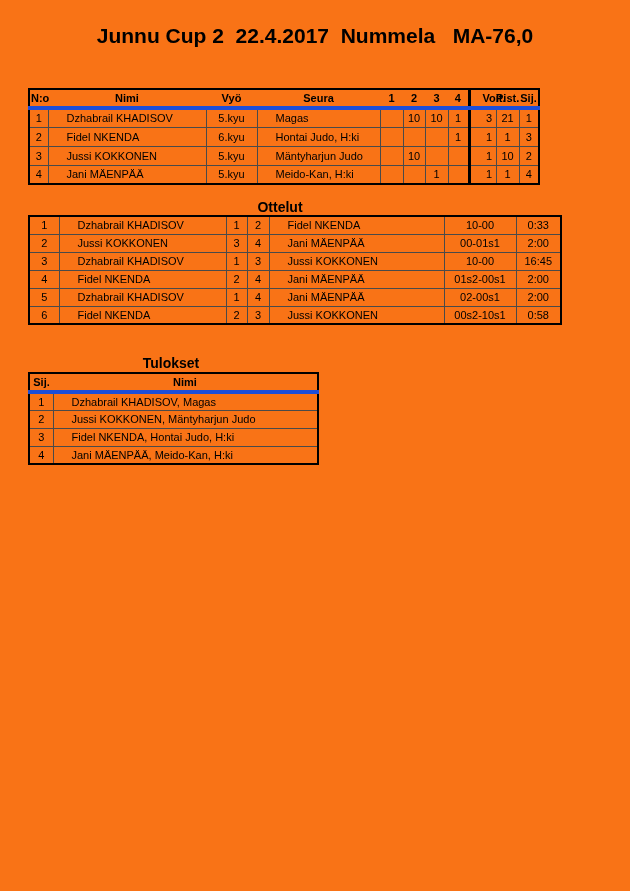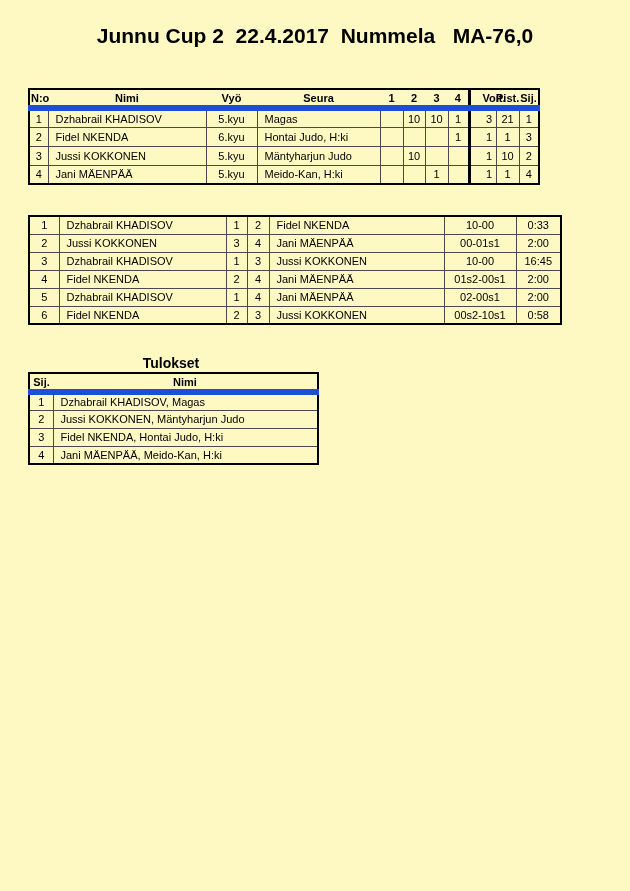--- a/index.html
+++ b/index.html
@@ -7,7 +7,7 @@
     position: relative;
     width: 630px;
     height: 891px;
-    background: #fef9c3;
+    background: #f97316;
     font-family: "Liberation Sans", sans-serif;
     color: #000000;
     overflow: hidden;

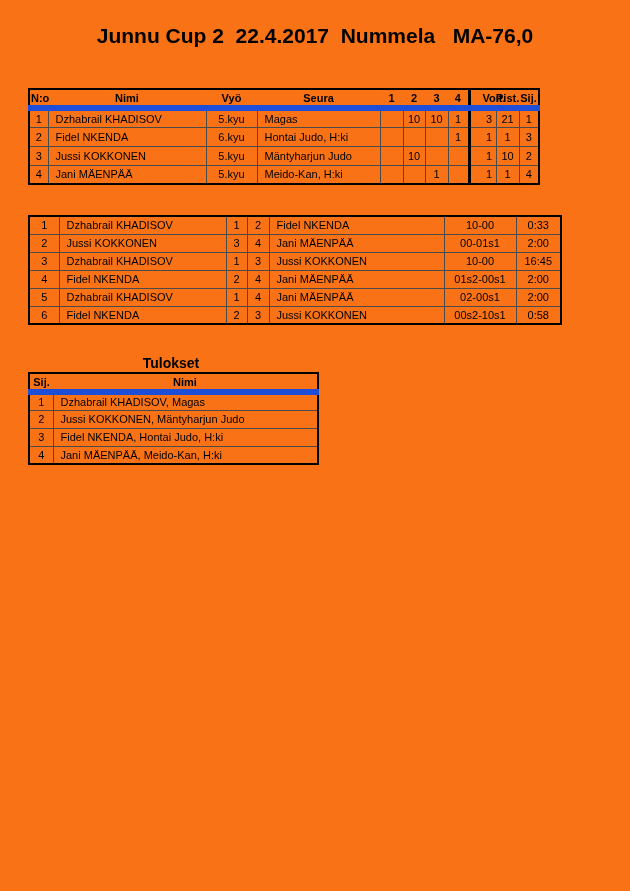--- a/index.html
+++ b/index.html
@@ -52,7 +52,7 @@
   table { border: 2px solid #000; }
   th {
     border: none;
-    border-bottom: 6px solid #1d4ed8;
+    border-bottom: 4px solid #1d4ed8;
     font-weight: bold;
     padding: 0;
     text-align: center;

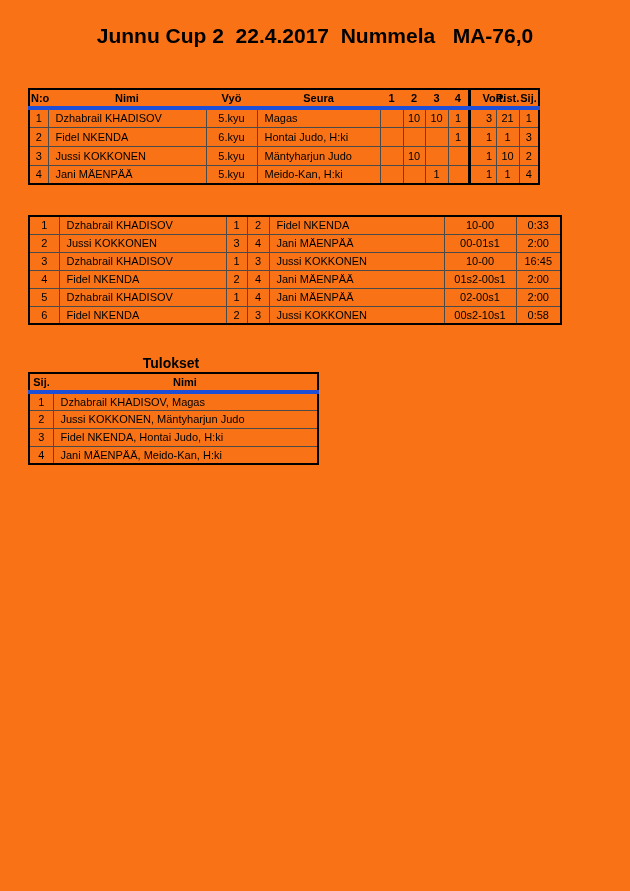--- a/index.html
+++ b/index.html
@@ -74,7 +74,7 @@
   .t-results tr     { height: 18px; }
   .t-results tr.hdr-row { height: 19px; }
 
-  th.left, td.left { text-align: left; padding-left: 7px; }
+  th.left, td.left { text-align: left; padding-left: 18px; }
   th.edge { text-align: left; padding-left: 1px; }
   .sep { border-left: 3px solid #000 !important; padding-left: 12px; }
 </style>

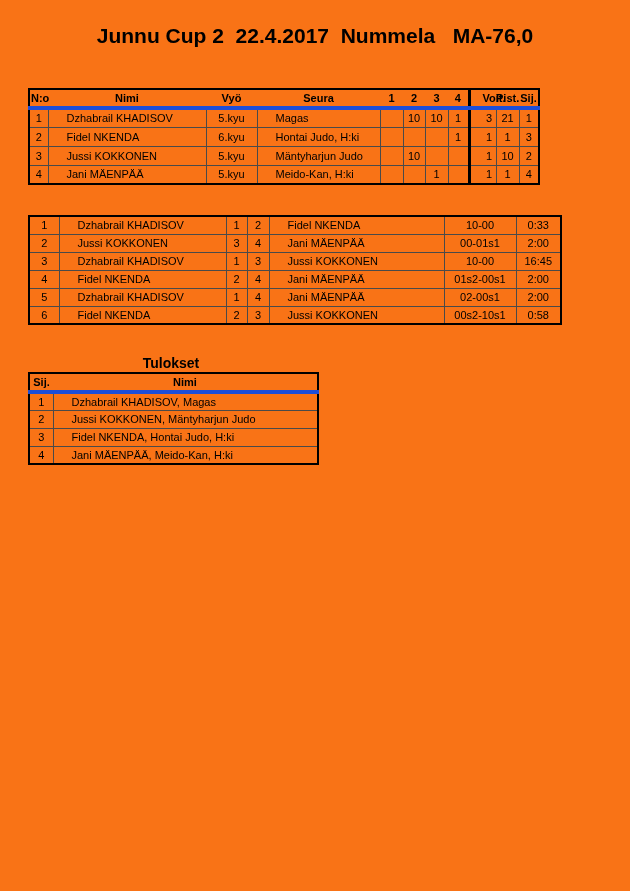--- a/index.html
+++ b/index.html
@@ -168,6 +168,7 @@
   </tbody>
     </table>
 
+  <div class="section-caption caption-matches">Ottelut</div>
   <table class="t-matches">
     <colgroup>
       <col style="width:30px">

